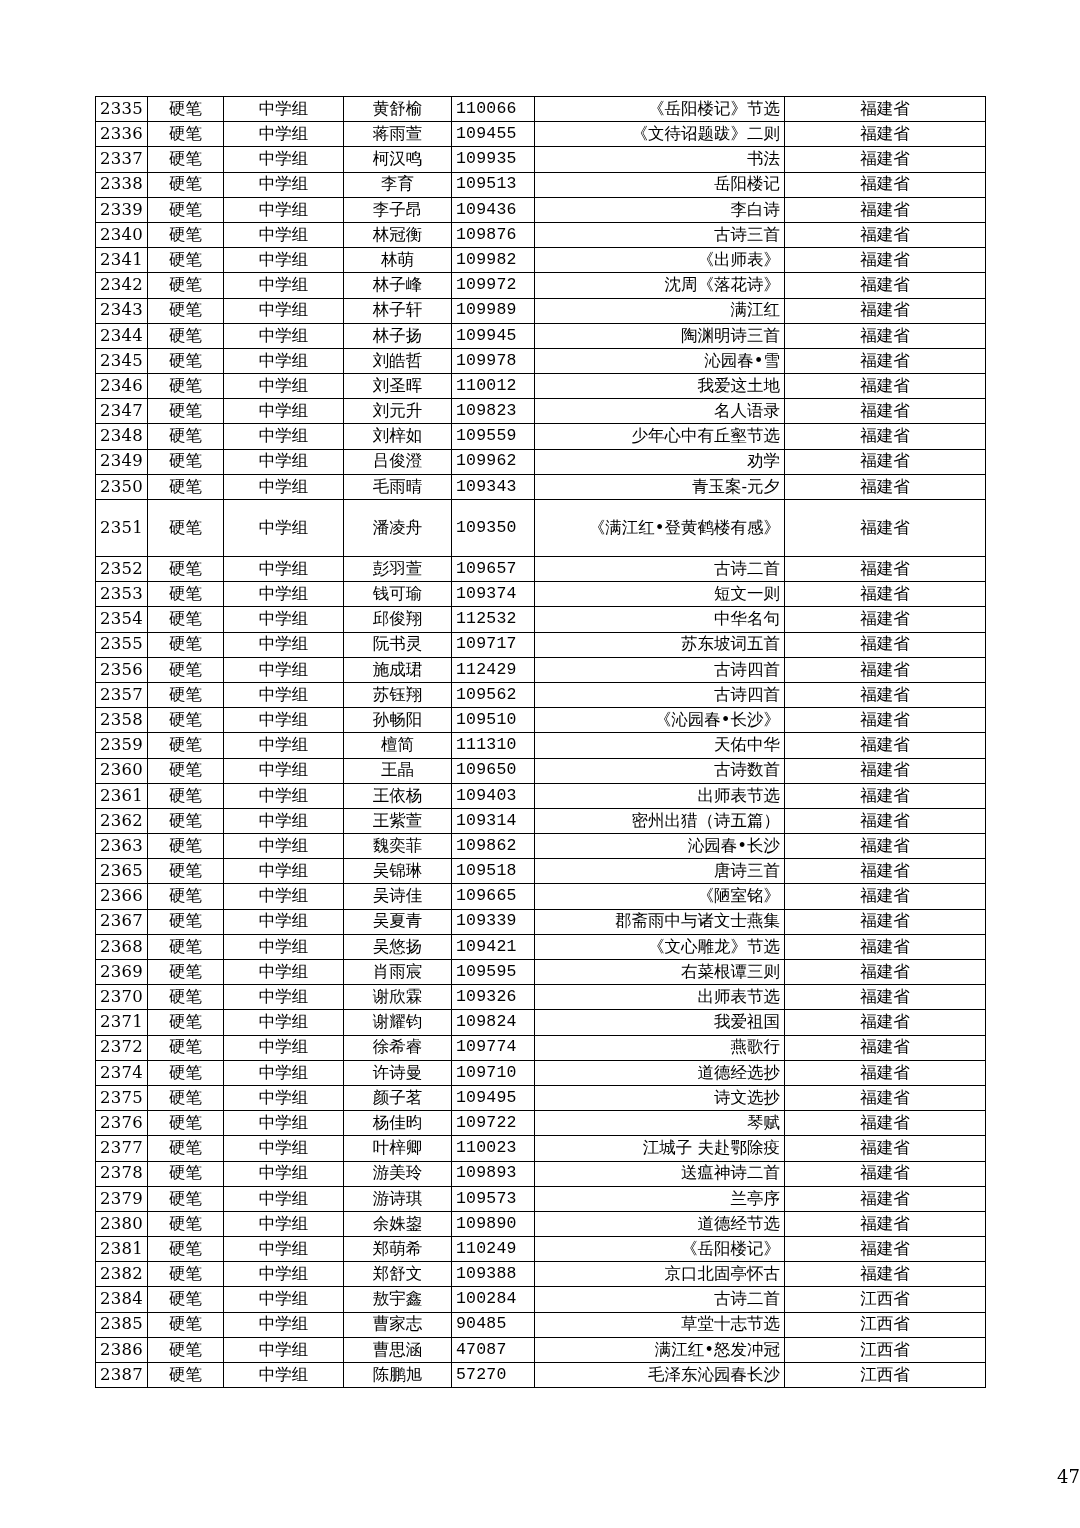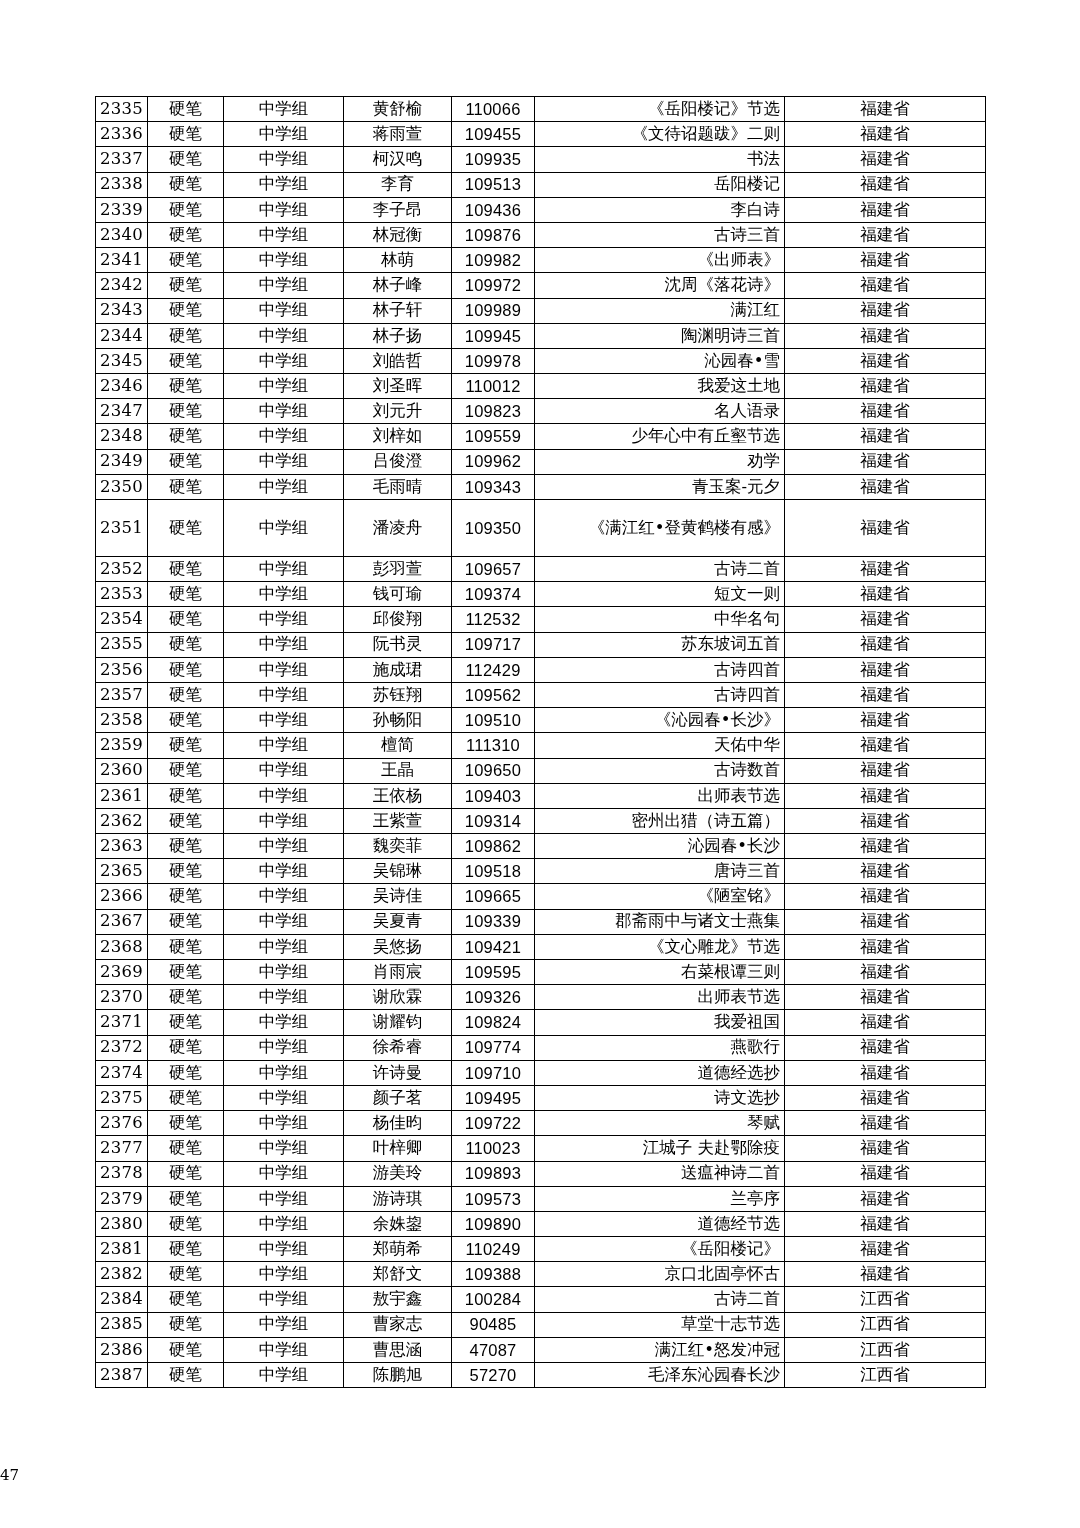--- a/index.html
+++ b/index.html
@@ -58,7 +58,7 @@
   td.cat   { text-align: center; }
   td.grp   { text-align: center; }
   td.name  { text-align: center; font-family: Liberation Serif, serif; }
-  td.id    { text-align: center; font-family: Liberation Sans, sans-serif; letter-spacing: 0.2px; }
+  td.id    { font-family: Liberation Mono, monospace; letter-spacing: 0.2px; }
   td.work  { text-align: right; padding-left: 7px; white-space: normal; word-break: break-all; }
   td.prov  { text-align: center; }
 

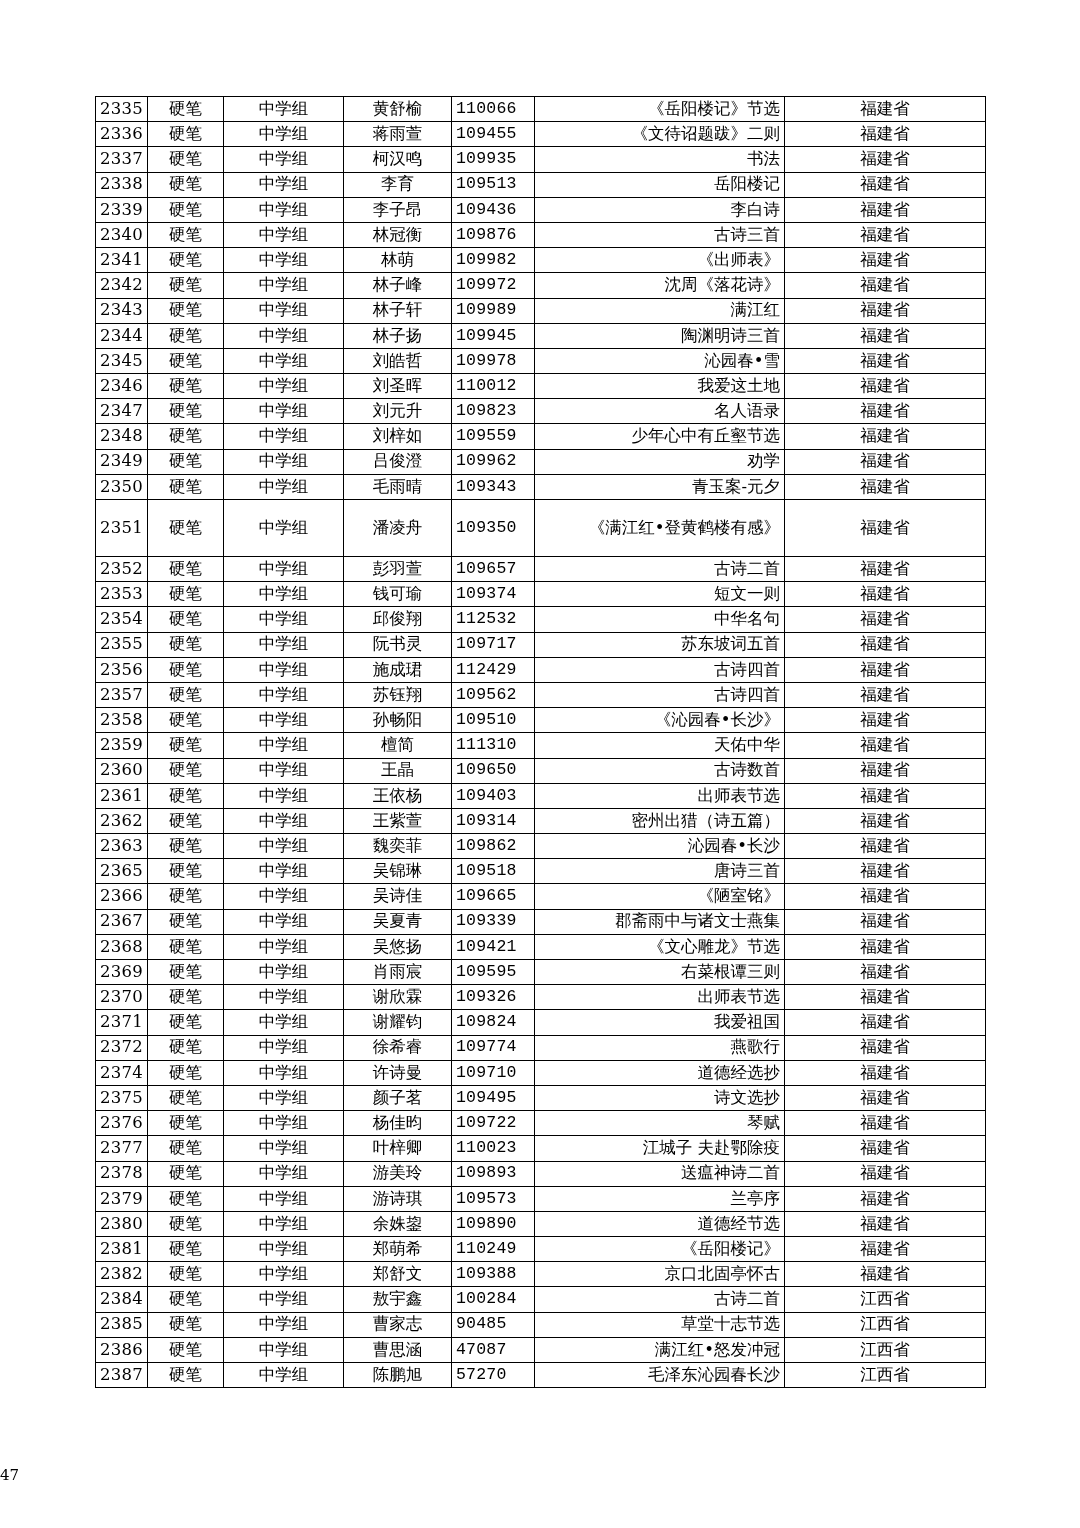--- a/index.html
+++ b/index.html
@@ -70,8 +70,8 @@
     top: 1466px;
     left: 0;
     width: 1080px;
-    text-align: left;
-    font-size: 15px;
+    text-align: right;
+    font-size: 18px;
     font-family: "DejaVu Serif", "Liberation Serif", serif;
   }
 </style>

